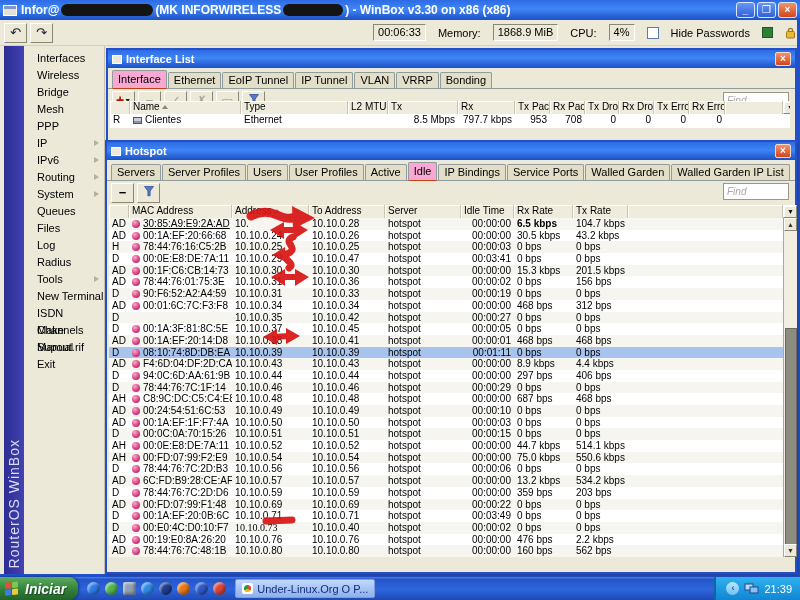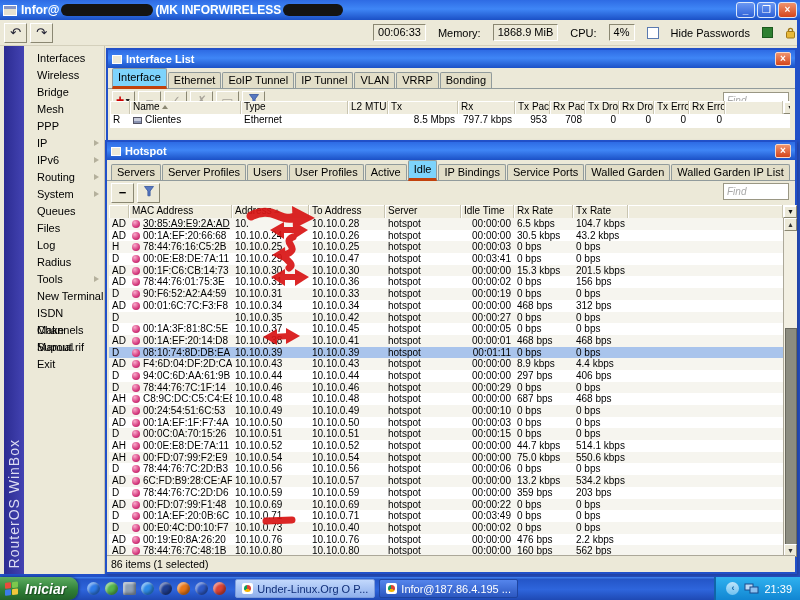--- a/index.html
+++ b/index.html
@@ -126,6 +126,7 @@
   <span class="redact" style="width:92px"></span>
   <span>(MK INFORWIRELESS</span>
   <span class="redact" style="width:60px"></span>
+  <span>) - WinBox v3.30 on x86 (x86)</span>
   <span class="winbtns">
     <span class="winbtn">_</span>
     <span class="winbtn">❐</span>

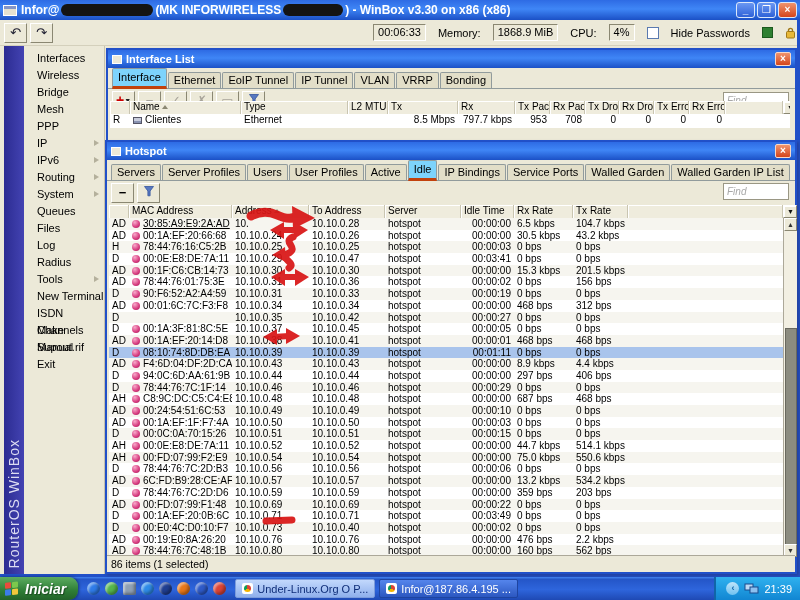--- a/index.html
+++ b/index.html
@@ -48,7 +48,7 @@
 .tabs{display:flex;align-items:flex-end;padding:3px 4px 0;height:21px;border-bottom:1px solid #919B9C;background:#ECE9D8;gap:1px;}
 .tab{border:1px solid #919B9C;border-bottom:none;border-radius:2px 2px 0 0;padding:0 5px;font-size:11px;
  line-height:15px;background:#E2DEC8;color:#000;white-space:nowrap;}
-.tab.active{background:#7dd3fc;line-height:17px;margin-bottom:-1px;border-bottom:3px solid #c2410c;}
+.tab.active{background:#f9a8d4;line-height:17px;margin-bottom:-1px;border-bottom:1px solid #c2410c;}
 .win-toolbar{display:flex;align-items:center;gap:3px;padding:2px 4px;position:relative;}
 .wbtn{min-width:23px;height:20px;background:#ECE9D8;border:1px solid #fff;border-right-color:#8A8772;border-bottom-color:#8A8772;
  font-size:13px;font-weight:bold;text-align:center;line-height:17px;padding:0 2px;}

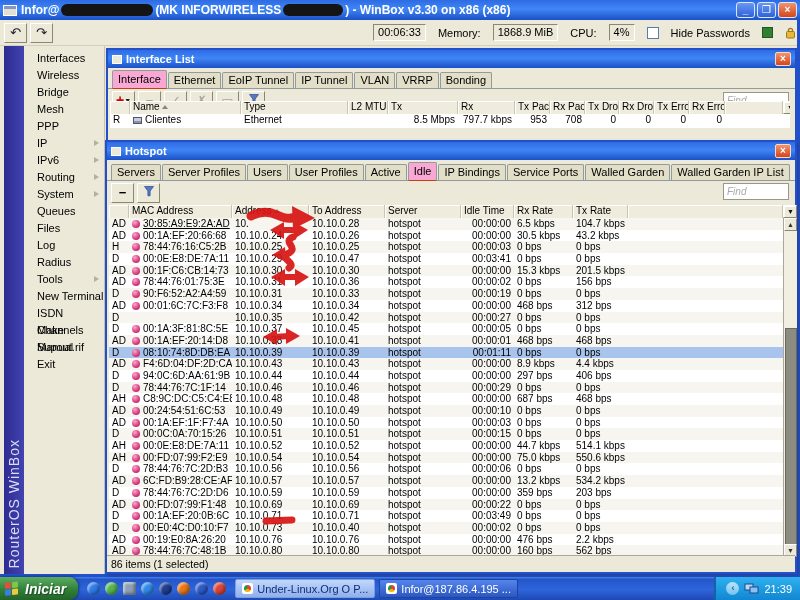--- a/index.html
+++ b/index.html
@@ -288,7 +288,7 @@
         <div class="cell" style="width: 76px; flex: 0 0 auto;">10.10.0.28</div>
         <div class="cell" style="width: 76px; flex: 0 0 auto;">hotspot</div>
         <div class="cell r" style="width: 53px; flex: 0 0 auto;">00:00:00</div>
-        <div class="cell" style="width: 59px; flex: 0 0 auto;">6.5 kbps</div>
+        <div class="cell" style="width: 59px; flex: 0 0 auto; font-weight: bold;">6.5 kbps</div>
         <div class="cell" style="width: 55px; flex: 0 0 auto;">104.7 kbps</div>
       </div>
       <div class="hrow">

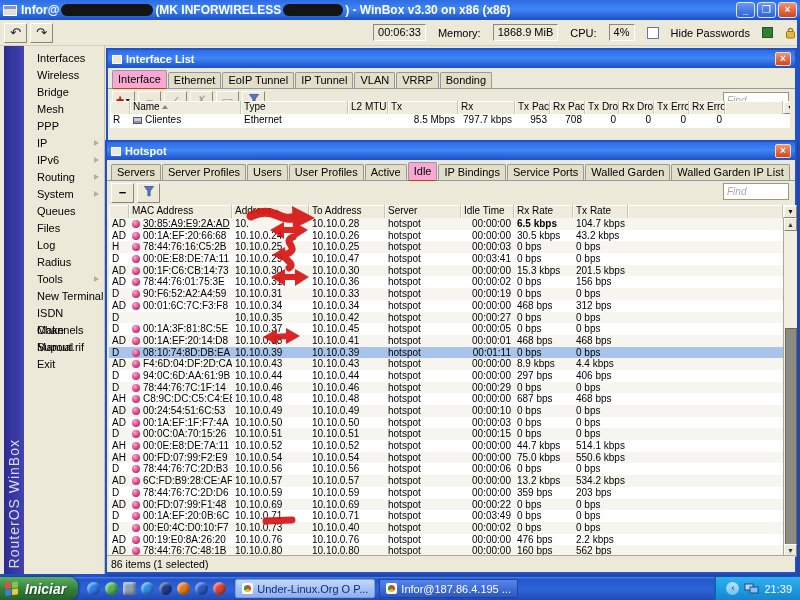--- a/index.html
+++ b/index.html
@@ -544,7 +544,7 @@
       <div class="hrow">
         <div class="cell" style="width: 20px; flex: 0 0 auto;">D</div>
         <div class="cell" style="width: 103px; flex: 0 0 auto;"><span class="mac-icon"></span><span>00:E0:4C:D0:10:F7</span></div>
-        <div class="cell" style="width: 77px; flex: 0 0 auto;">10.10.0.73</div>
+        <div class="cell" style="width: 77px; flex: 0 0 auto; font-family: Liberation Serif, serif;">10.10.0.73</div>
         <div class="cell" style="width: 76px; flex: 0 0 auto;">10.10.0.40</div>
         <div class="cell" style="width: 76px; flex: 0 0 auto;">hotspot</div>
         <div class="cell r" style="width: 53px; flex: 0 0 auto;">00:00:02</div>

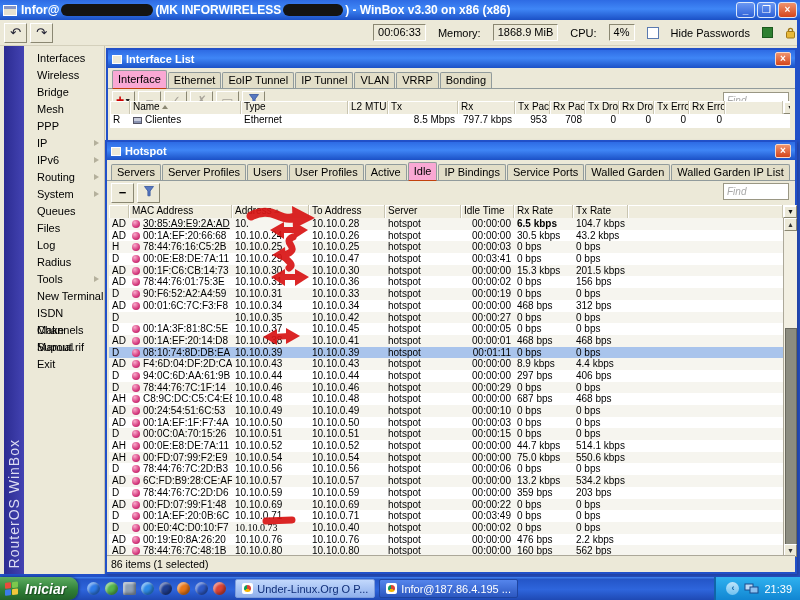--- a/index.html
+++ b/index.html
@@ -577,7 +577,6 @@
     <div class="sthumb" style="top:110px;height:220px;"></div>
     <div class="sbtn dn">▼</div>
   </div>
-  <div class="statusbar">86 items (1 selected)</div>
 </div>
 
 <svg class="annotations" width="800" height="600" viewBox="0 0 800 600">

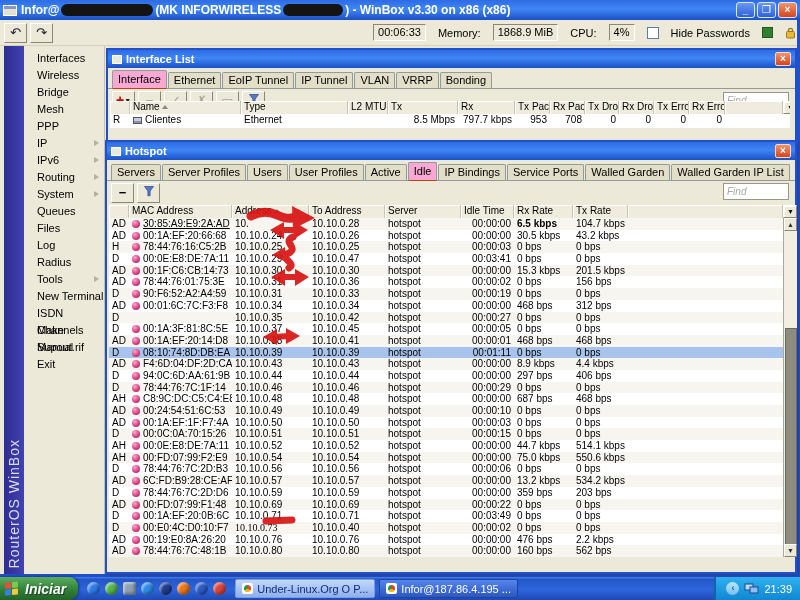--- a/index.html
+++ b/index.html
@@ -628,12 +628,6 @@
         </span>
         <span>Under-Linux.Org O P...</span>
       </div>
-      <div class="task dark">
-        <span class="favicon">
-          <i></i>
-        </span>
-        <span>Infor@187.86.4.195 ...</span>
-      </div>
     </div>
   <div class="tray">
     <span class="tray-chev">‹</span>

